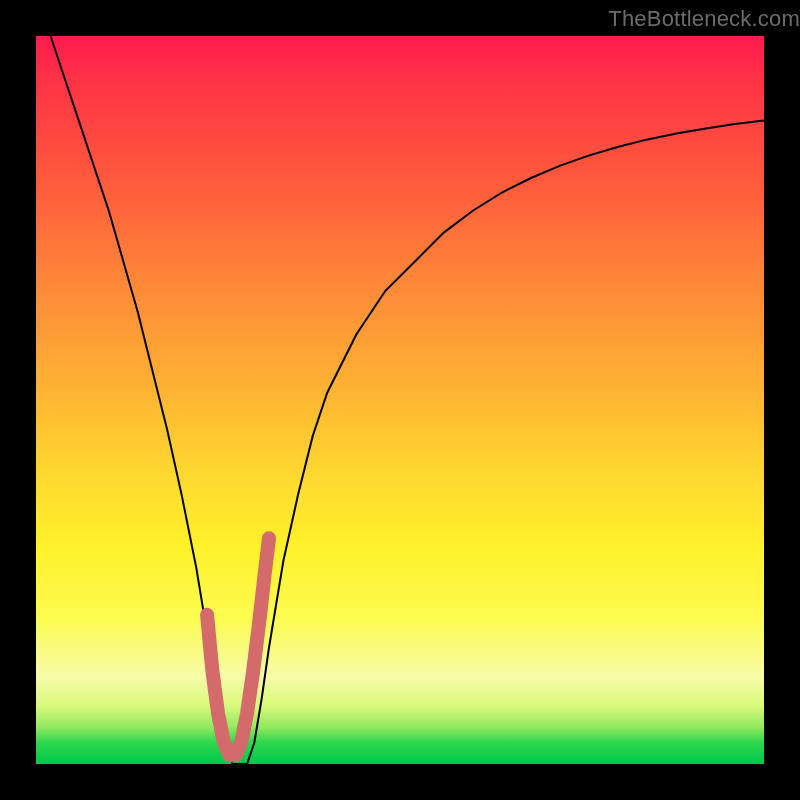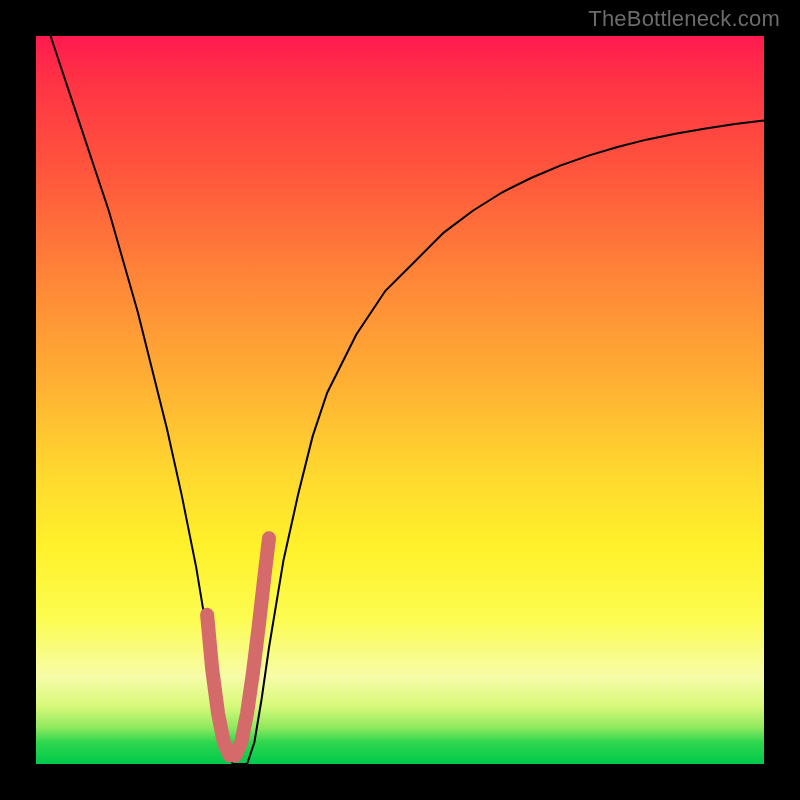--- a/index.html
+++ b/index.html
@@ -46,7 +46,7 @@
   .watermark {
     position: absolute;
     top: 6px;
-    right: 20px;
+    right: 0;
     color: #6b6b6b;
     font-size: 22px;
     letter-spacing: 0.2px;

